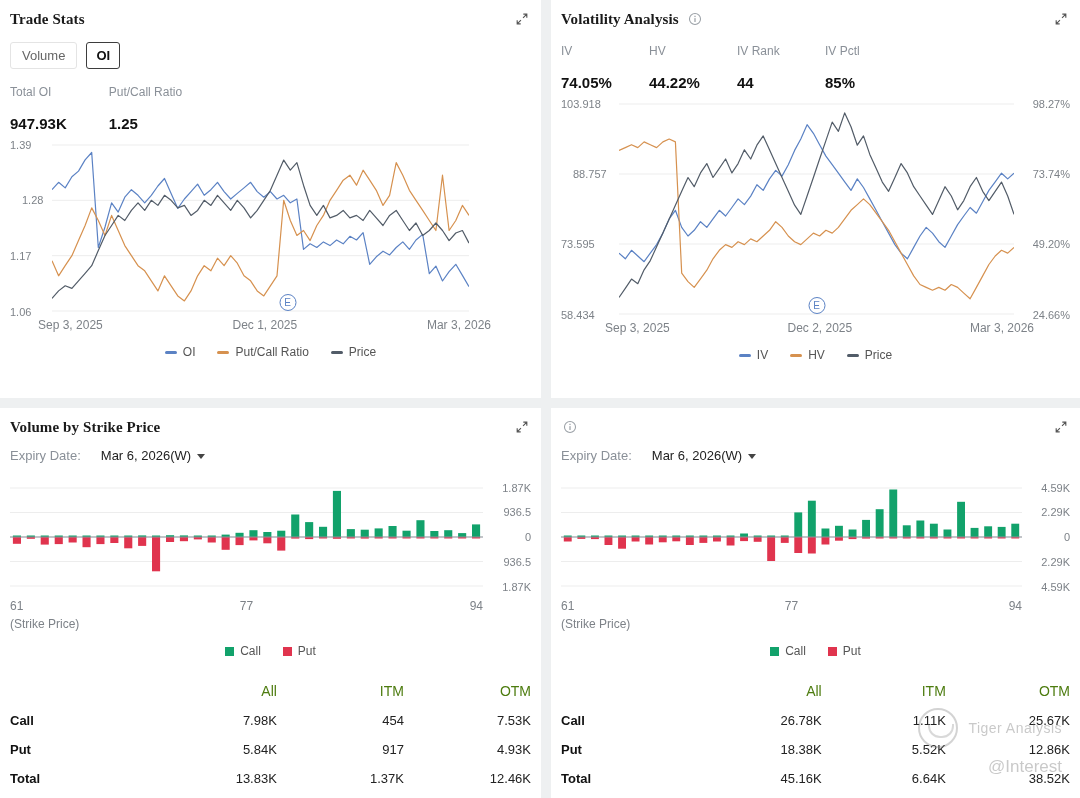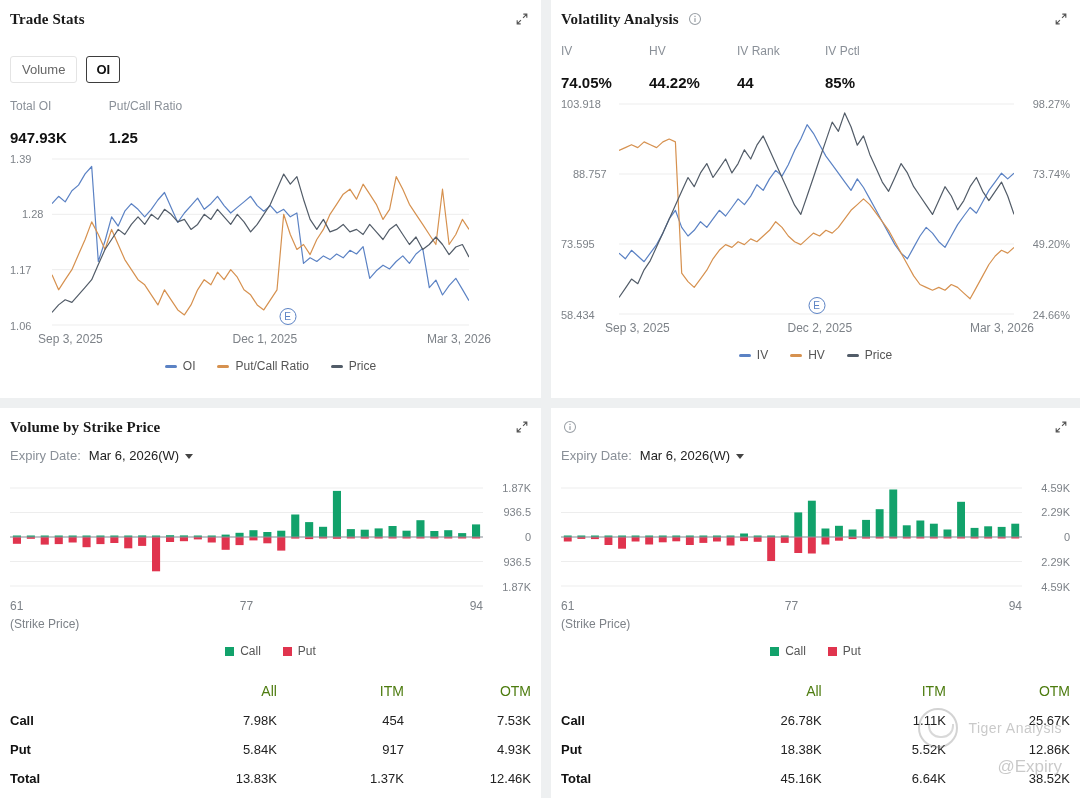--- a/index.html
+++ b/index.html
@@ -15,7 +15,7 @@
   .icon-btn { width:18px; height:18px; display:flex; align-items:center; justify-content:center; cursor:pointer; }
 
   
-  .toggle-row { display:flex; gap:9px; margin-top:28px; }
+  .toggle-row { display:flex; gap:9px; margin-top:14px; }
   .toggle-btn { font-size:13px; padding:5px 11px; border:1px solid #e4e4e4; border-radius:3px;
     background:#fff; color:#666; cursor:pointer; }
   .toggle-btn.active { border-color:#3d3d3d; color:#111; font-weight:bold; padding:5px 9px; }

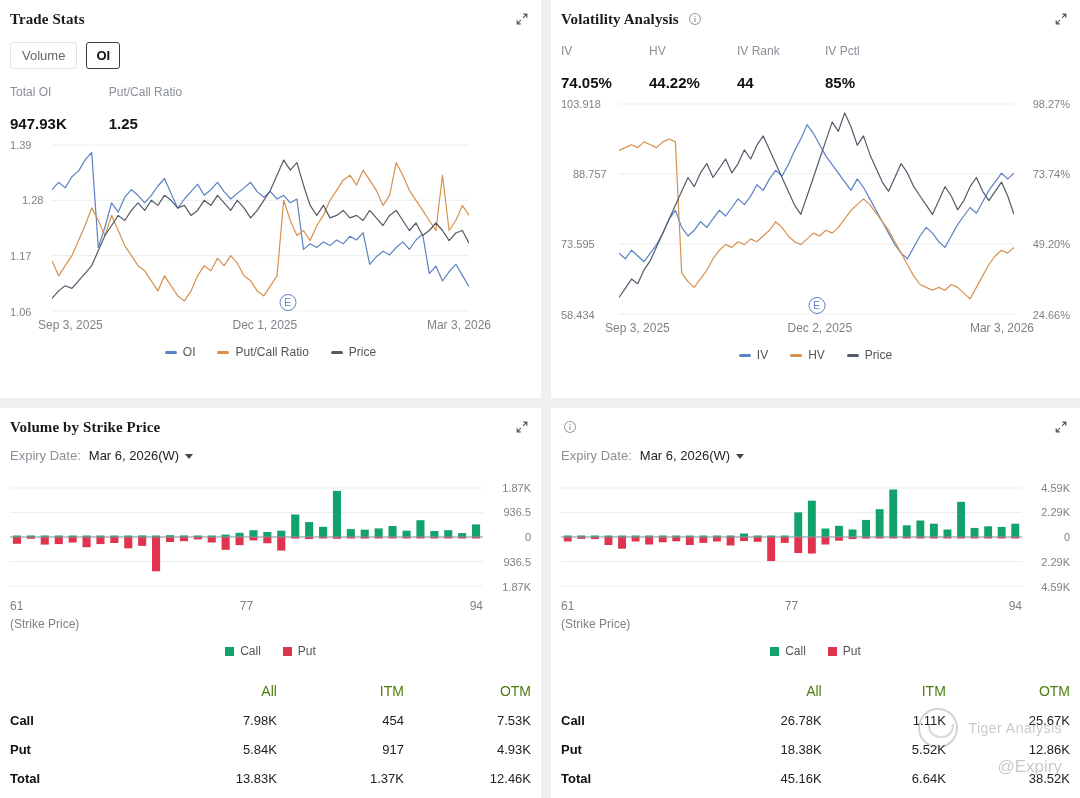--- a/index.html
+++ b/index.html
@@ -51,7 +51,7 @@
   .sq { width:9px; height:9px; display:inline-block; }
 
   
-  .expiry-row { display:flex; align-items:center; margin-top:12px; font-size:13px; }
+  .expiry-row { display:flex; align-items:center; margin-top:12px; font-size:13px;gap:12px; }
   .expiry-label { color:#8a9098; margin-right:8px; }
   .expiry-value { color:#222; cursor:pointer; display:flex; align-items:center; gap:6px; }
   .caret { width:0; height:0; border-left:4px solid transparent; border-right:4px solid transparent;

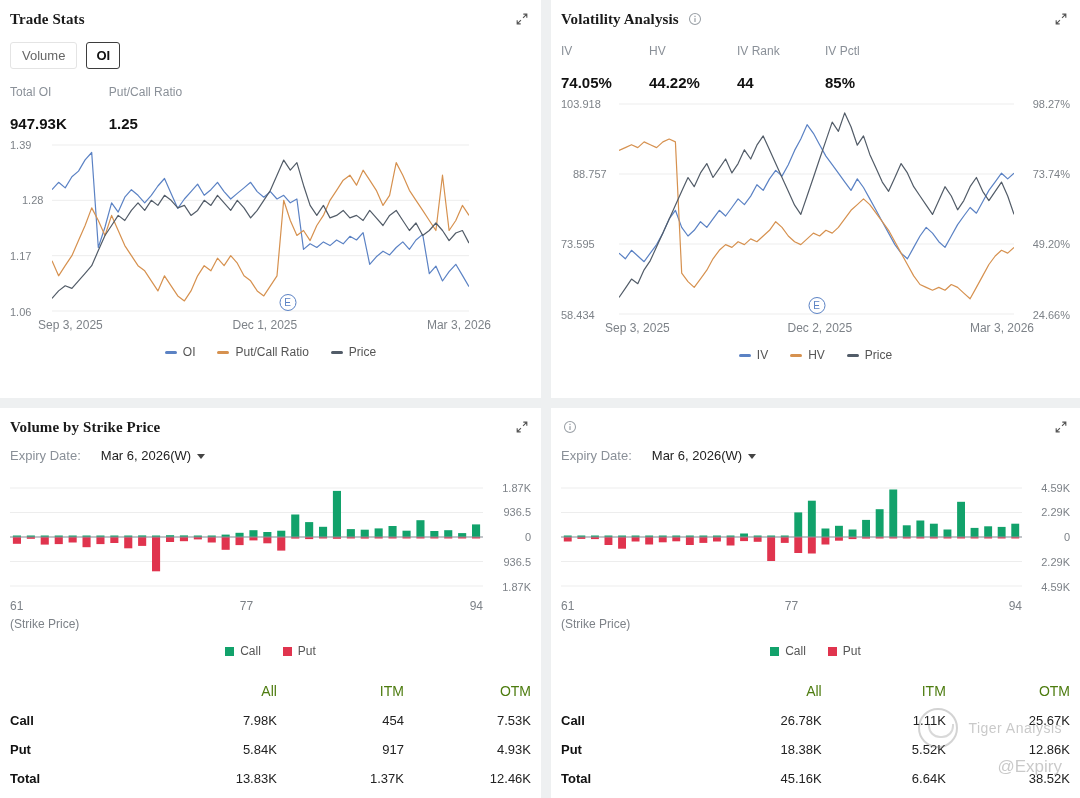--- a/index.html
+++ b/index.html
@@ -536,7 +536,7 @@
         <span class="wm-circle"></span>
         <span class="wm-brand">Tiger Analysis</span>
       </div>
-      <div class="wm-handle">@Expiry</div>
+      <div class="wm-handle">@Interest</div>
     </div>
   </div>
 

